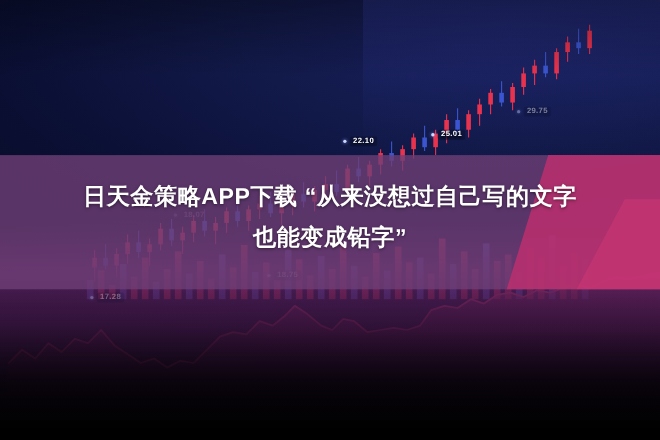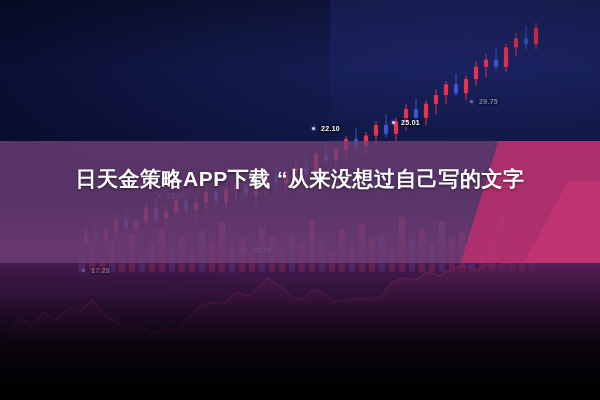--- a/index.html
+++ b/index.html
@@ -275,6 +275,7 @@
 
   <div class="headline">
     <span class="ln">日天金策略APP下载 “从来没想过自己写的文字</span>
+    <span class="ln">也能变成铅字”</span>
   </div>
 
 </div>

